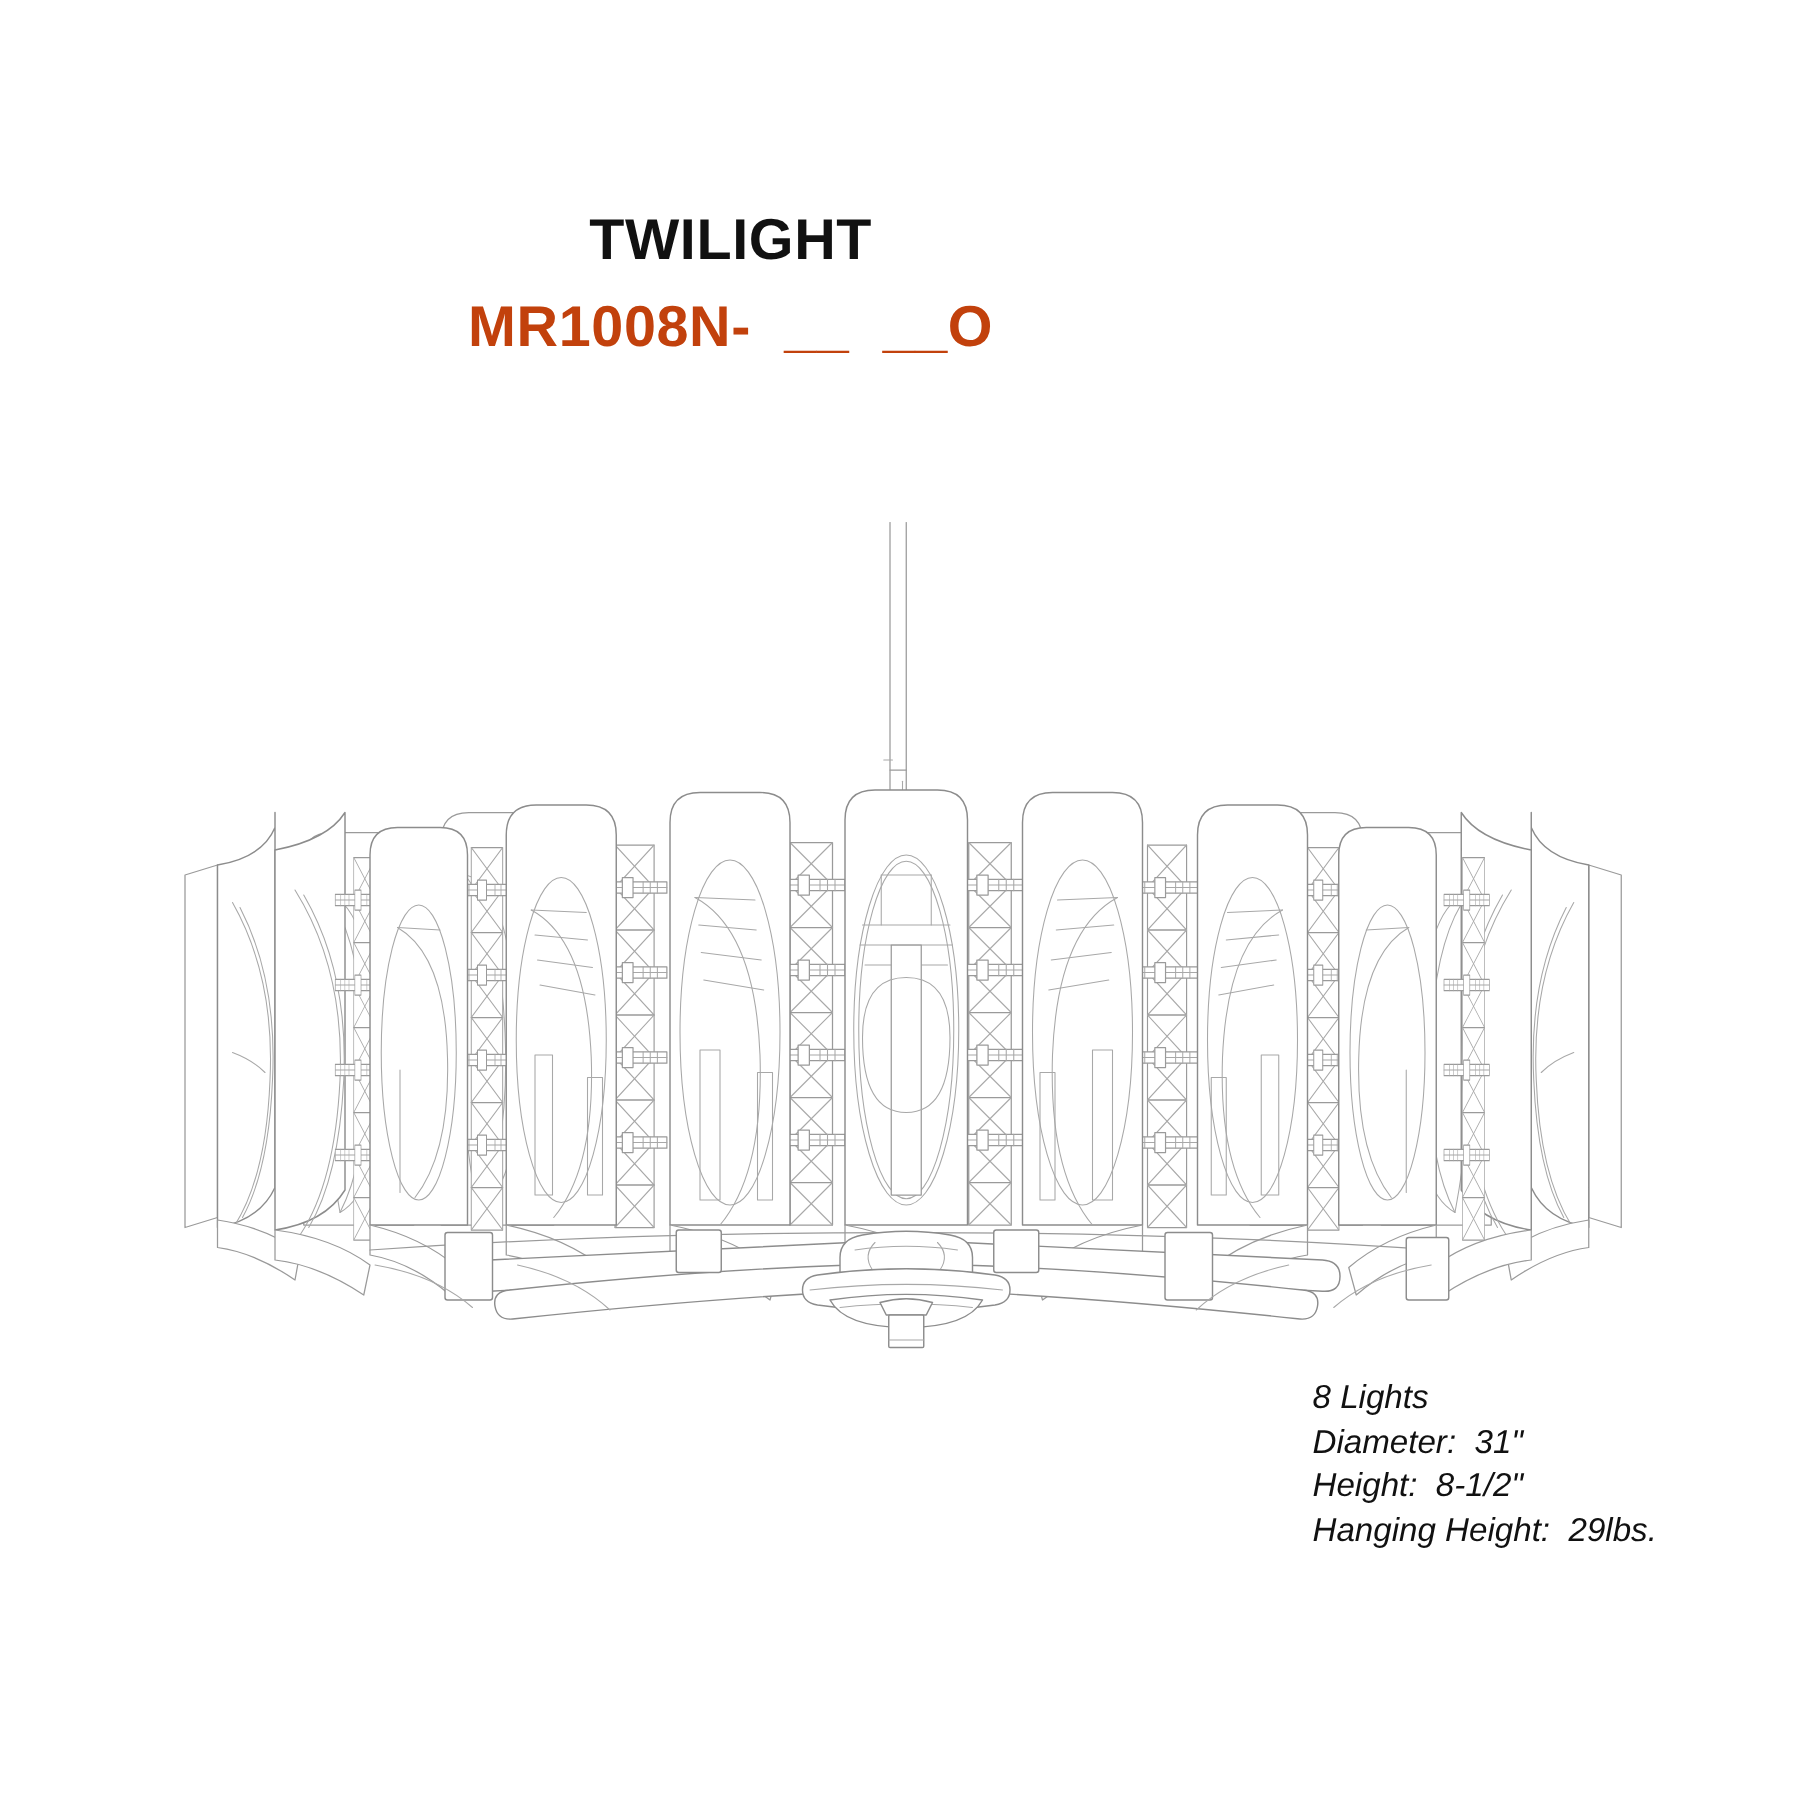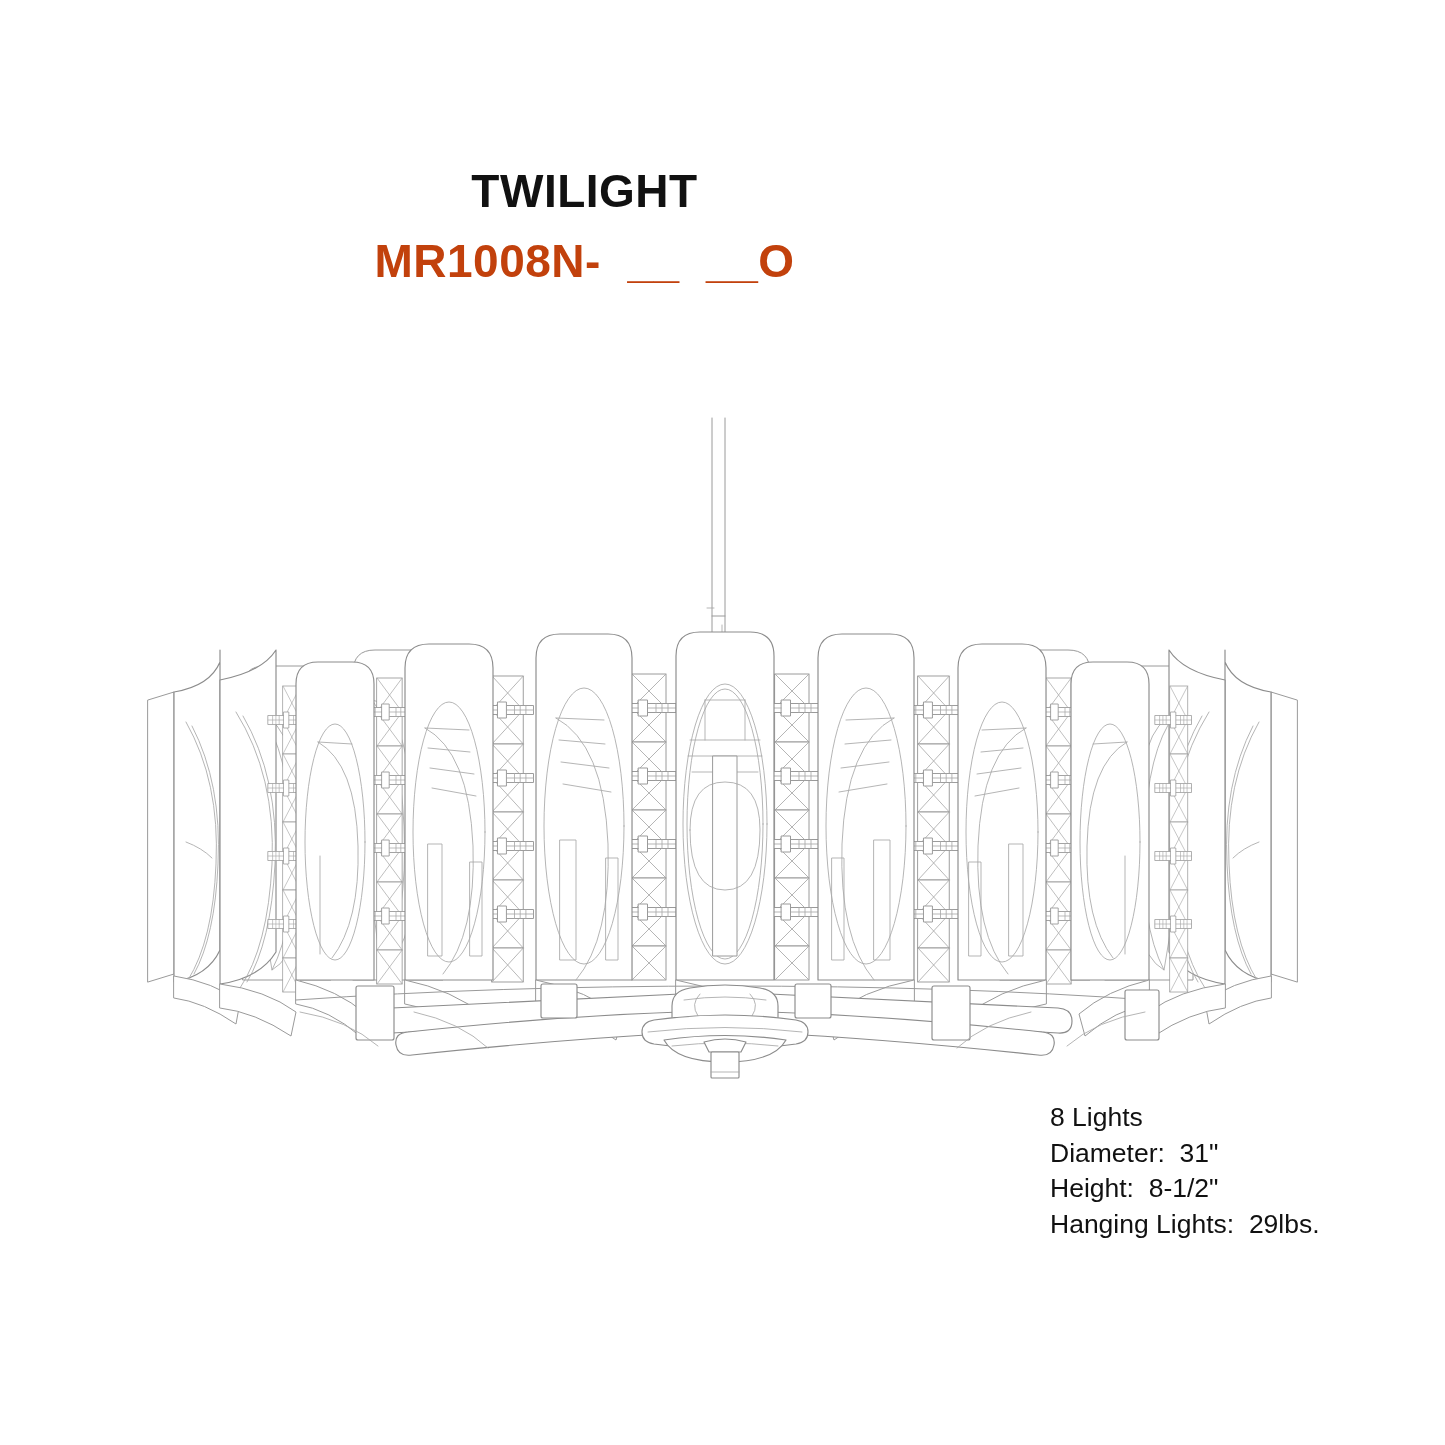--- a/index.html
+++ b/index.html
@@ -62,6 +62,7 @@
     top: 1100px;
     width: 380px;
     text-align: left;
+    font-style: italic;
   }
   #spec-block .spec-line {
     font-size: 26.5px;

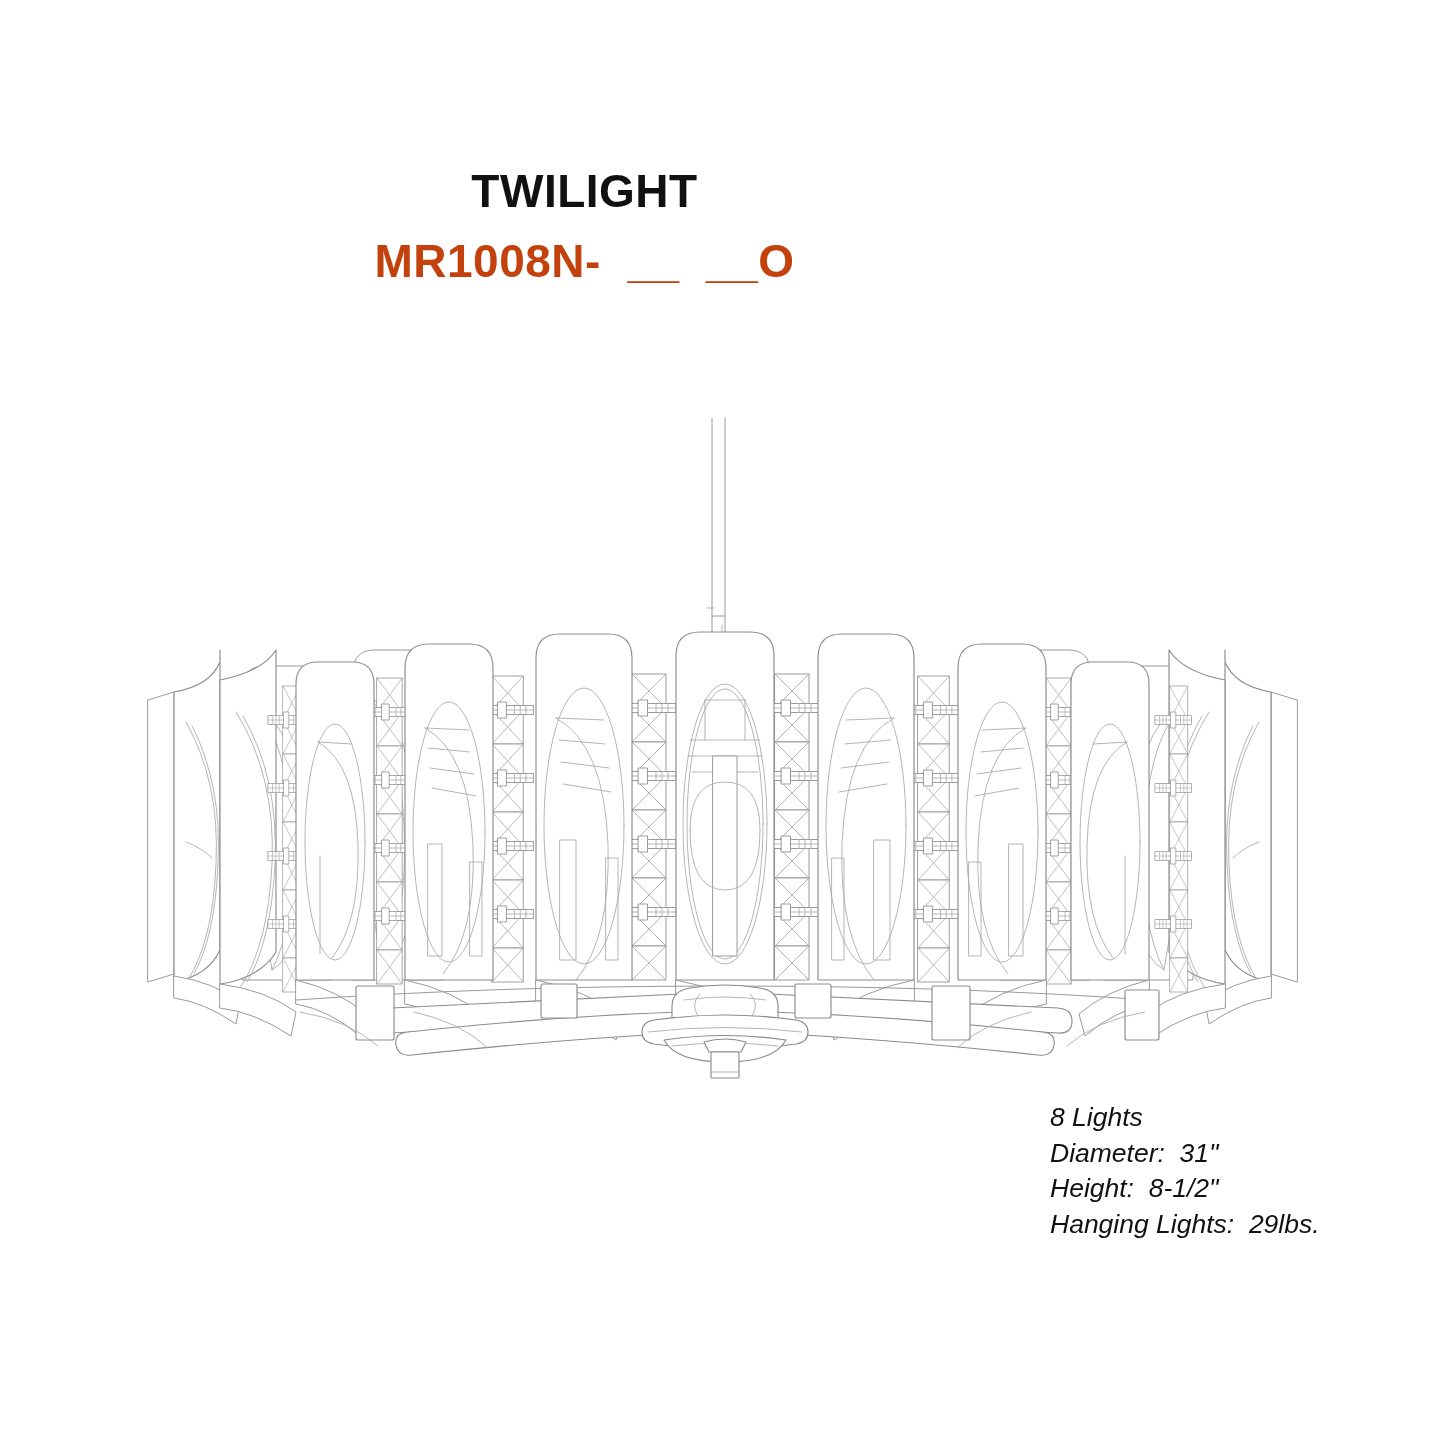--- a/index.html
+++ b/index.html
@@ -504,7 +504,7 @@
   <div class="spec-line">8 Lights</div>
   <div class="spec-line">Diameter:  31"</div>
   <div class="spec-line">Height:  8-1/2"</div>
-  <div class="spec-line">Hanging Lights:  29lbs.</div>
+  <div class="spec-line">Hanging Height:  29lbs.</div>
 </div>
 
 </body></html>

